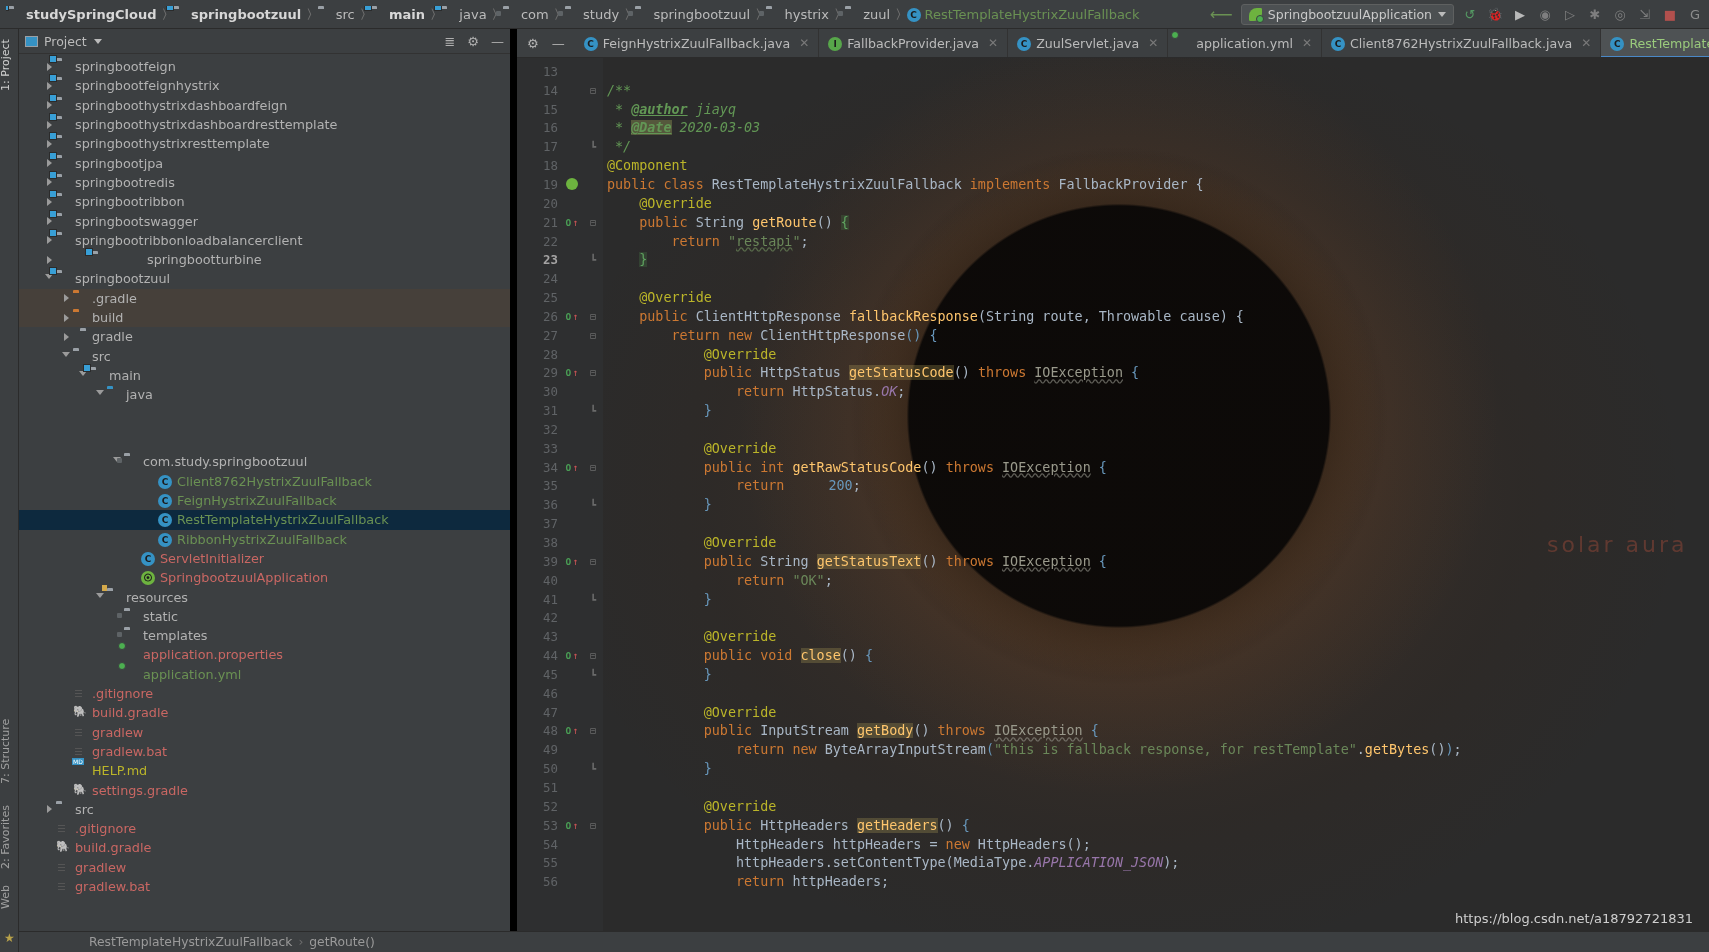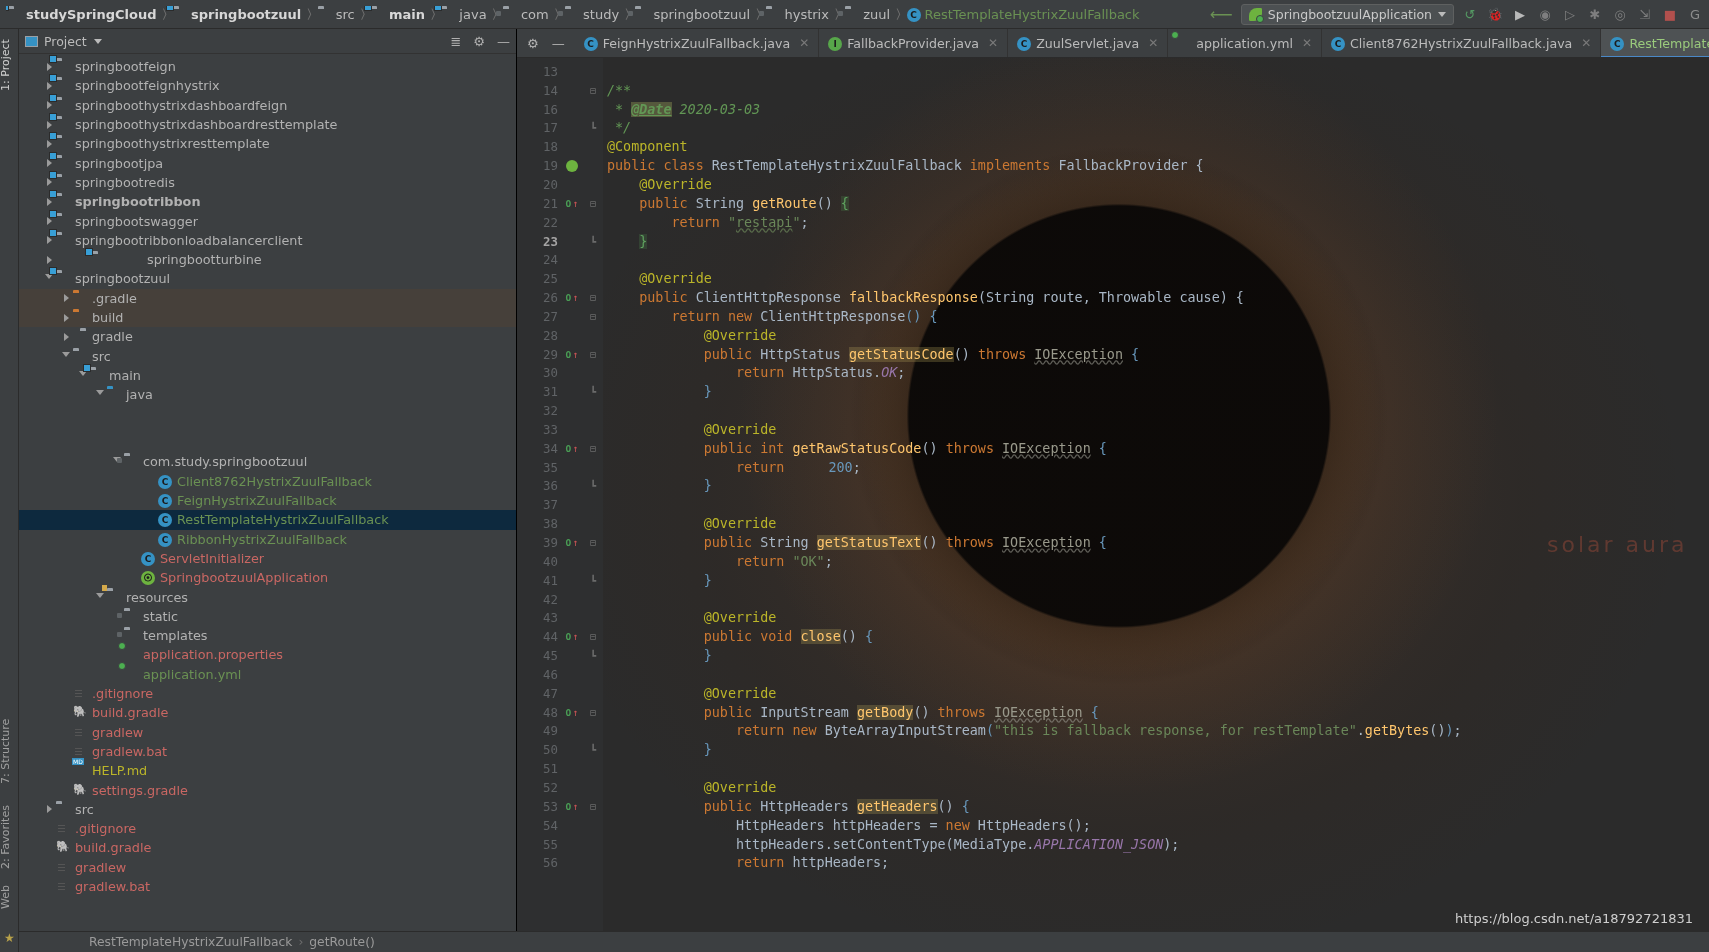--- a/index.html
+++ b/index.html
@@ -75,7 +75,7 @@
   .vtab.sel { color:#d0d0d0; }
 
   
-  .projpanel { width:498px; flex:none; background:#3c3f41; display:flex; flex-direction:column; border-right:1px solid #000000;}
+  .projpanel { width:498px; flex:none; background:#3c3f41; display:flex; flex-direction:column; border-right:7px solid #000000;}
   .projhdr { height:25px; display:flex; align-items:center; padding:0 6px; background:#3c3f41; border-bottom:1px solid #323232; }
   .projhdr .t { font-size:12.5px; color:#bbbbbb; margin-left:6px; }
   .projhdr .sq { width:13px;height:11px;border:1.6px solid #9aa0a6; background:#3592c4; }

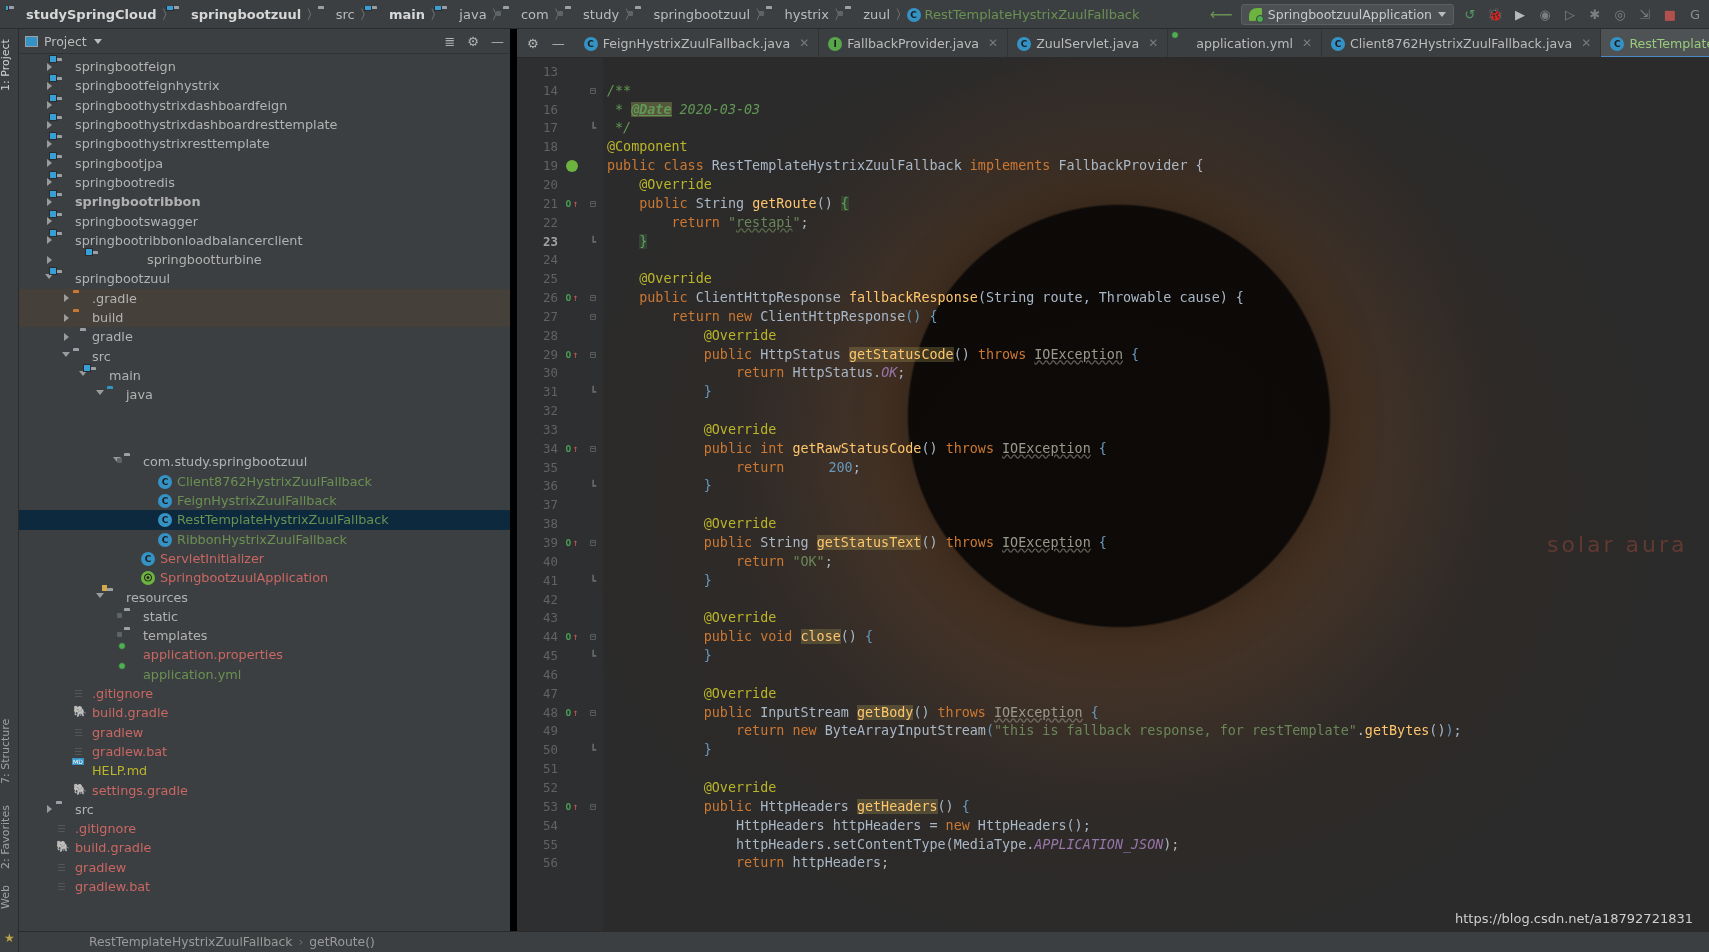--- a/index.html
+++ b/index.html
@@ -621,6 +621,7 @@
         <div class="codelines" id="codelines">
             <div class="cline"><span class="lnum">13</span><span class="gicon"></span><span class="fold"></span><span class="ctext"><span class="plain"></span></span></div>
             <div class="cline"><span class="lnum">14</span><span class="gicon"></span><span class="fold">⊟</span><span class="ctext"><span class="cmt">/**</span></span></div>
+            <div class="cline"><span class="lnum">15</span><span class="gicon"></span><span class="fold"></span><span class="ctext"><span class="cmt"> * </span><span class="tag">@author</span><span class="cmt"> jiayq</span></span></div>
             <div class="cline"><span class="lnum">16</span><span class="gicon"></span><span class="fold"></span><span class="ctext"><span class="cmt"> * </span><span class="tagh">@Date</span><span class="cmt"> 2020-03-03</span></span></div>
             <div class="cline"><span class="lnum">17</span><span class="gicon"></span><span class="fold">┗</span><span class="ctext"><span class="cmt"> */</span></span></div>
             <div class="cline"><span class="lnum">18</span><span class="gicon"></span><span class="fold"></span><span class="ctext"><span class="plain"></span><span class="ann">@Component</span></span></div>

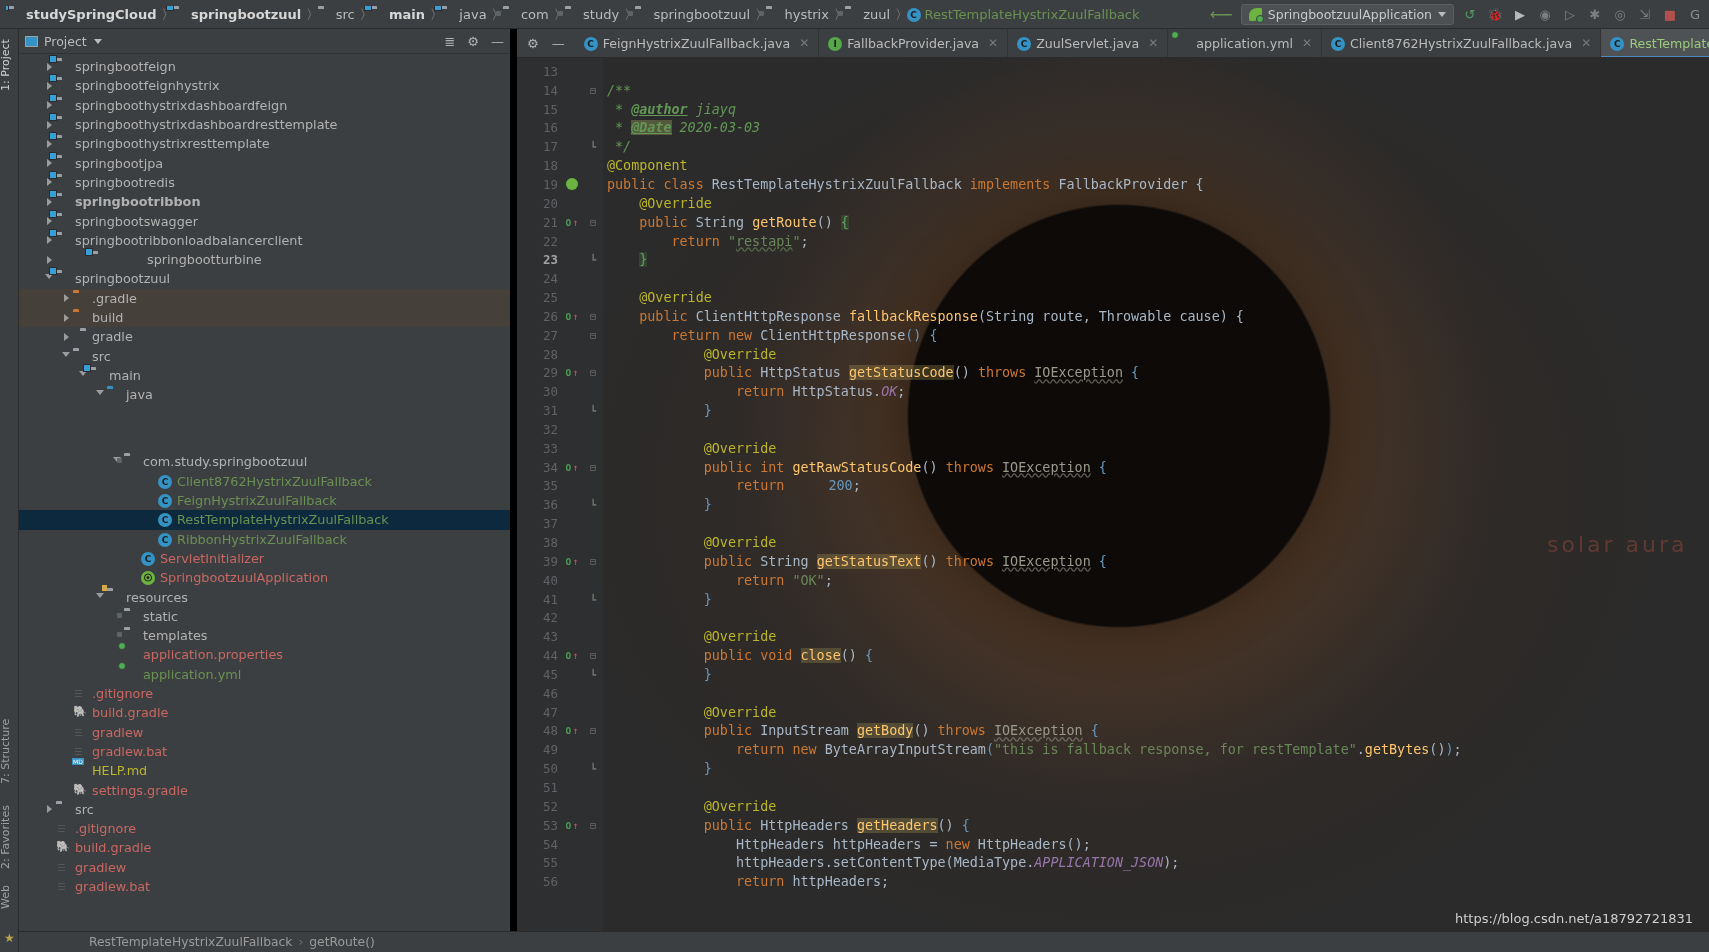--- a/index.html
+++ b/index.html
@@ -343,7 +343,7 @@
             <span class="ico"><span class="folder mod"></span></span>
             <span class="tlabel">springbootredis</span>
           </div>
-          <div class="trow" style="padding-left: 23px; font-weight: bold;">
+          <div class="trow" style="padding-left: 23px;">
             <span class="tw">
               <span class="tri"></span>
             </span>

